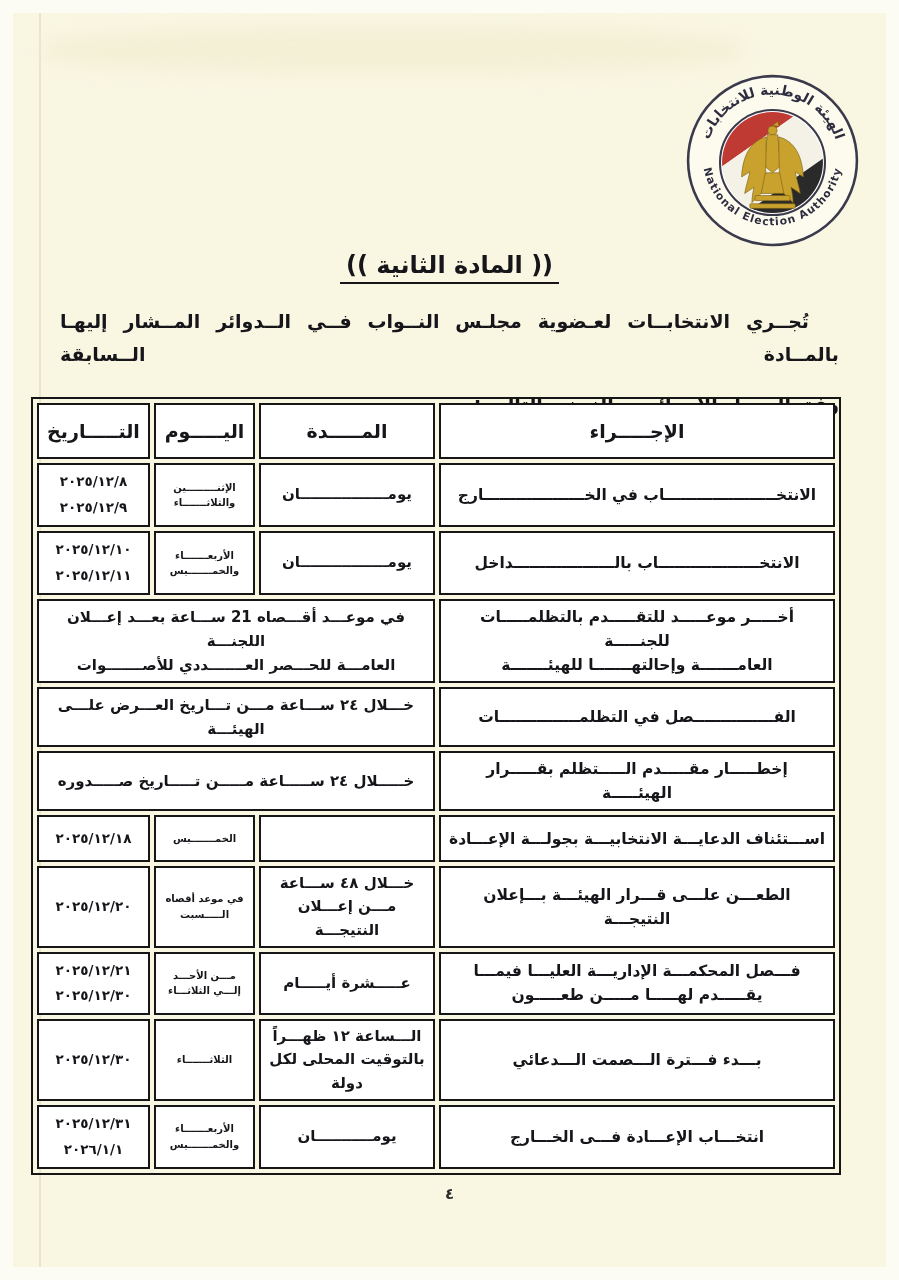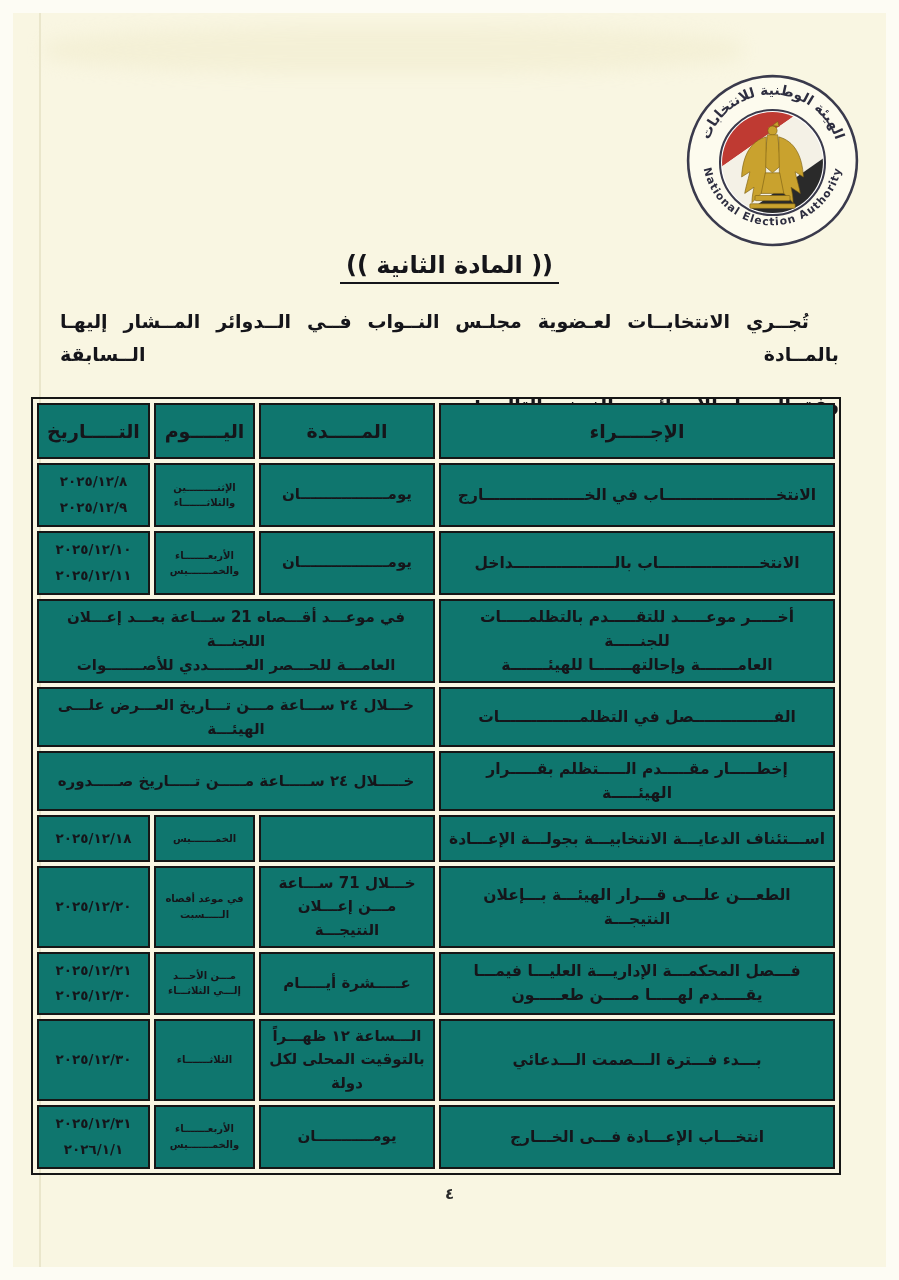--- a/index.html
+++ b/index.html
@@ -64,7 +64,7 @@
     white-space:pre-line;
     font-weight:bold;
     padding:4px 8px;
-    background:#0f766e;
+    background:#ffffff;
   }
   table.schedule th { font-size:19px; }
   td.c-procedure { font-size:15.5px; line-height:1.55; }

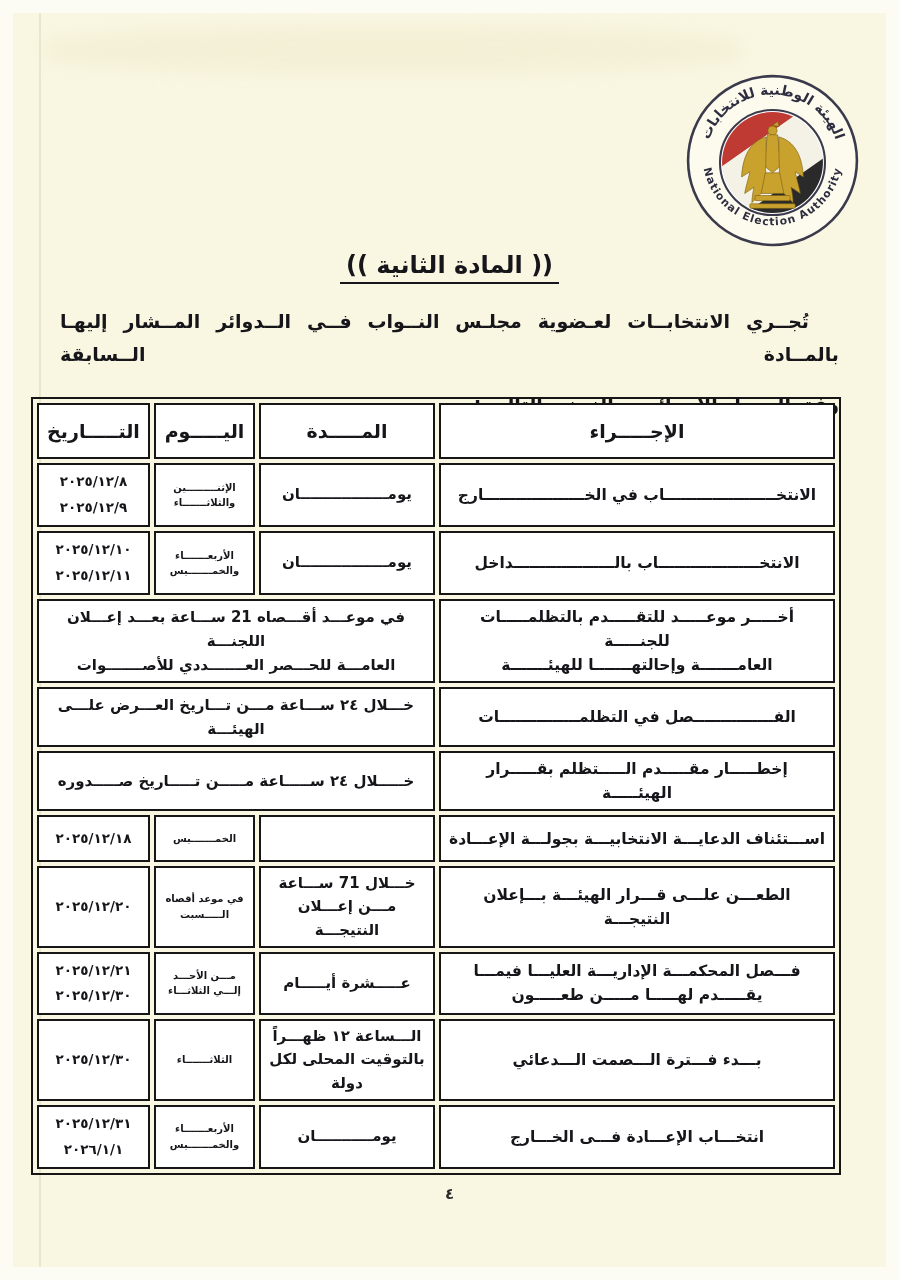--- a/index.html
+++ b/index.html
@@ -184,7 +184,7 @@
     </tr>
     <tr style="height:62px">
       <td class="c-procedure">الطعـــن علـــى قـــرار الهيئـــة بـــإعلان النتيجـــة</td>
-      <td class="c-duration">خـــلال 71 ســـاعة
+      <td class="c-duration">خـــلال ٤٨ ســـاعة
 مـــن إعـــلان النتيجـــة</td>
       <td class="c-day">في موعد أقصاه
 الـــــسبت</td>

